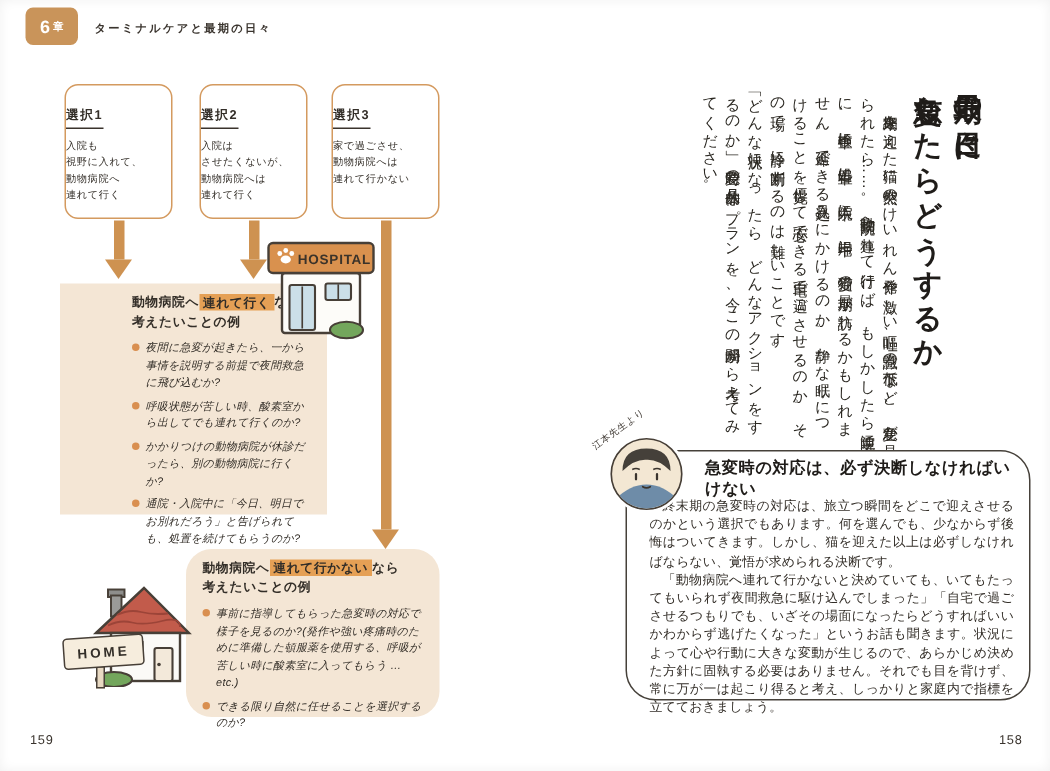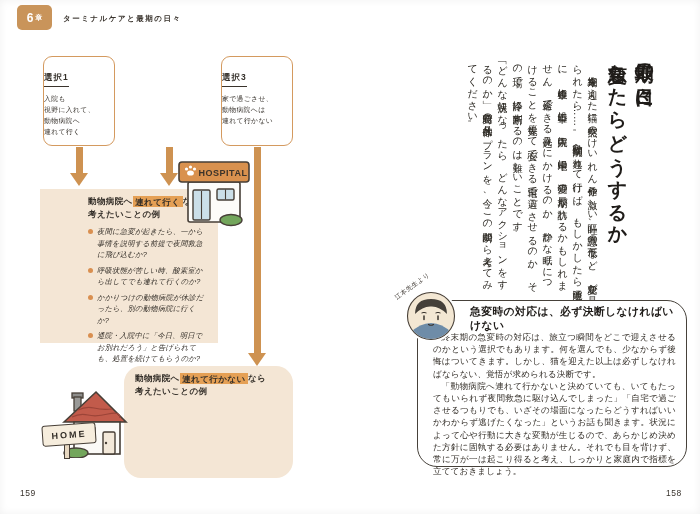--- a/index.html
+++ b/index.html
@@ -91,6 +91,13 @@
     <div class="card-body">入院も
 視野に入れて、
 動物病院へ
+連れて行く</div>
+  </div>
+  <div class="abs card" style="left:133px;">
+    <span class="card-title">選択2</span>
+    <div class="card-body">入院は
+させたくないが、
+動物病院へは
 連れて行く</div>
   </div>
   <div class="abs card" style="left:221px;">

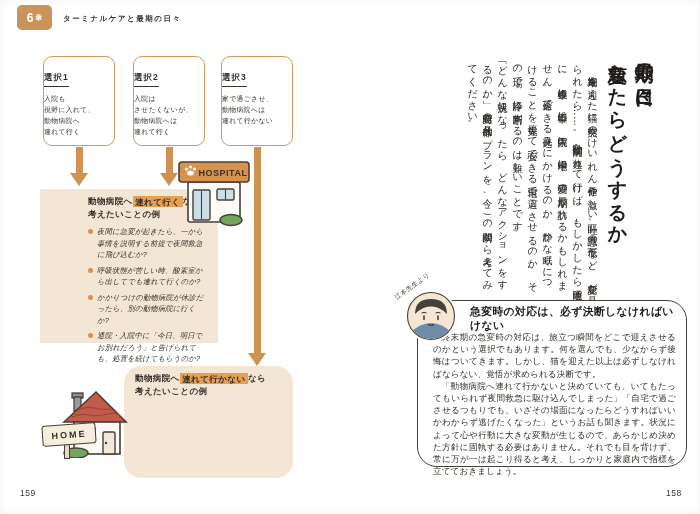--- a/index.html
+++ b/index.html
@@ -168,6 +168,10 @@
       <span>動物病院へ</span><span class="hl">連れて行かない</span><span>なら</span><br>
       <span>考えたいことの例</span>
     </div>
+    <ul class="panel-list">
+      <li>事前に指導してもらった急変時の対応で様子を見るのか?(発作や強い疼痛時のために準備した頓服薬を使用する、呼吸が苦しい時に酸素室に入ってもらう …etc.)</li>
+      <li>できる限り自然に任せることを選択するのか?</li>
+    </ul>
   </div>
 
   <div class="abs page-num" style="left:20px; top:488px;">159</div>

